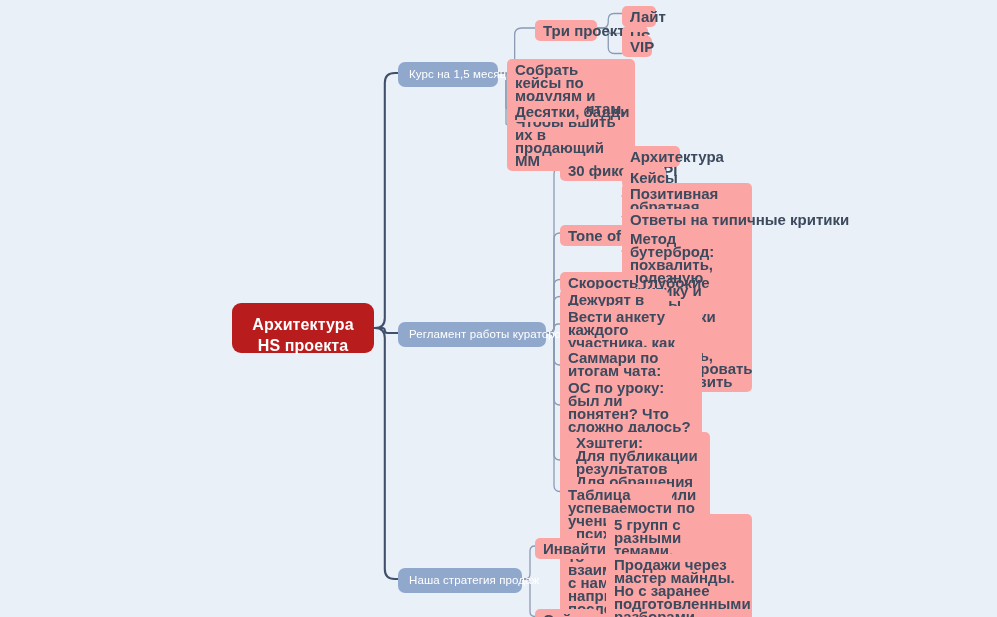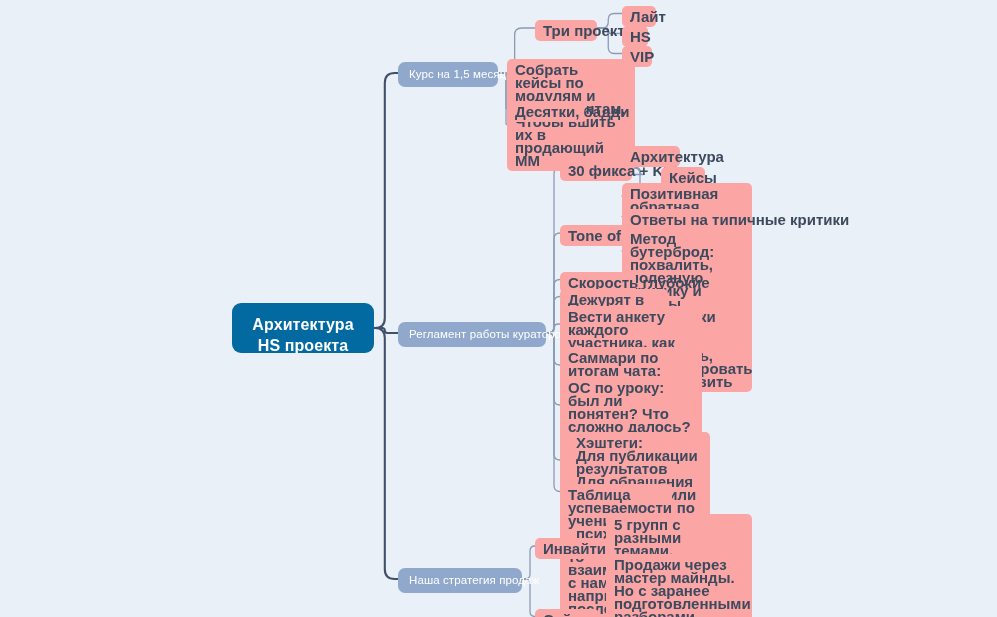--- a/index.html
+++ b/index.html
@@ -107,7 +107,7 @@
     <div class="node lvl2 nowrap" style="left: 535px; top: 20px; width: 62px;">Три проекта</div>
     <div class="node lvl3 nowrap" style="left: 622px; top: 6px; width: 34px;">Лайт</div>
     <div class="node lvl3 nowrap" style="left: 622px; top: 26px; width: 26px; text-align: right;">HS</div>
-    <div class="node lvl3 nowrap" style="left: 622px; top: 46px; width: 30px;">VIP</div>
+    <div class="node lvl3 nowrap" style="left: 622px; top: 36px; width: 30px;">VIP</div>
     <div class="node lvl2" style="left: 507px; top: 59px; width: 128px;">Собрать кейсы по модулям и инструментам. Чтобы вшить их в продающий ММ</div>
     <div class="node lvl2 nowrap" style="left: 507px; top: 101px; width: 80px;">Десятки, бадди</div>
     <div class="node lvl1" style="left: 398px; top: 322px; width: 148px;">Регламент работы кураторов</div>

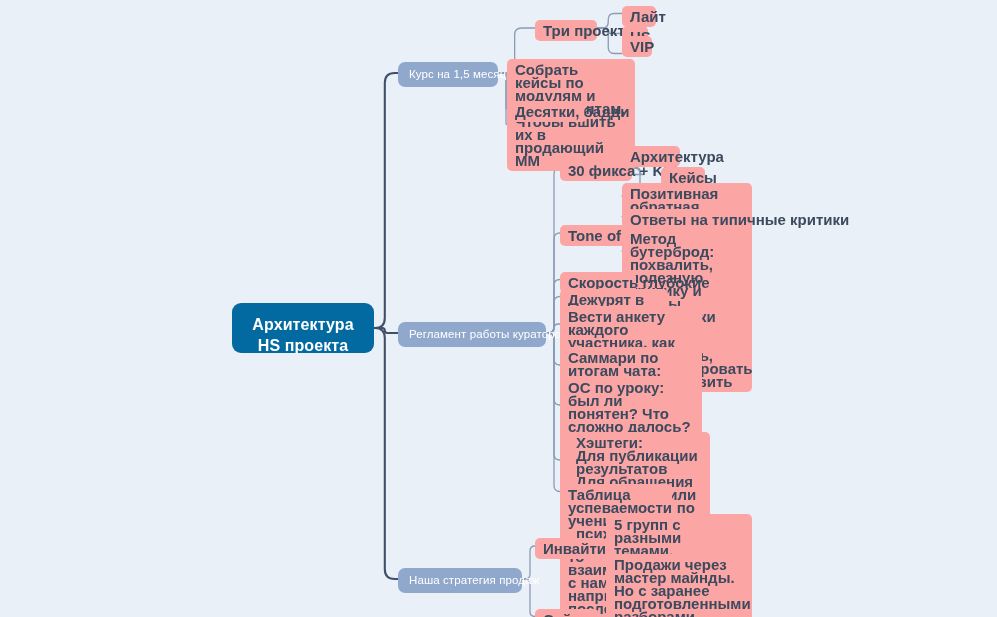--- a/index.html
+++ b/index.html
@@ -113,7 +113,7 @@
     <div class="node lvl1" style="left: 398px; top: 322px; width: 148px;">Регламент работы кураторов</div>
     <div class="node lvl2 nowrap" style="left: 560px; top: 160px; width: 72px;">30 фикса + KPI</div>
     <div class="node lvl3 nowrap" style="left: 622px; top: 146px; width: 58px;">Архитектура</div>
-    <div class="node lvl3 nowrap" style="left: 622px; top: 167px; width: 44px; margin-left: 39px;">Кейсы</div>
+    <div class="node lvl3 nowrap" style="left: 622px; top: 167px; width: 44px;">Кейсы</div>
     <div class="node lvl3" style="left: 622px; top: 183px; width: 130px;">Позитивная обратная связь лично куратору</div>
     <div class="node lvl2 nowrap" style="left: 560px; top: 225px; width: 66px;">Tone of voice</div>
     <div class="node lvl3 nowrap" style="left: 622px; top: 209px; width: 108px;">Ответы на типичные критики</div>

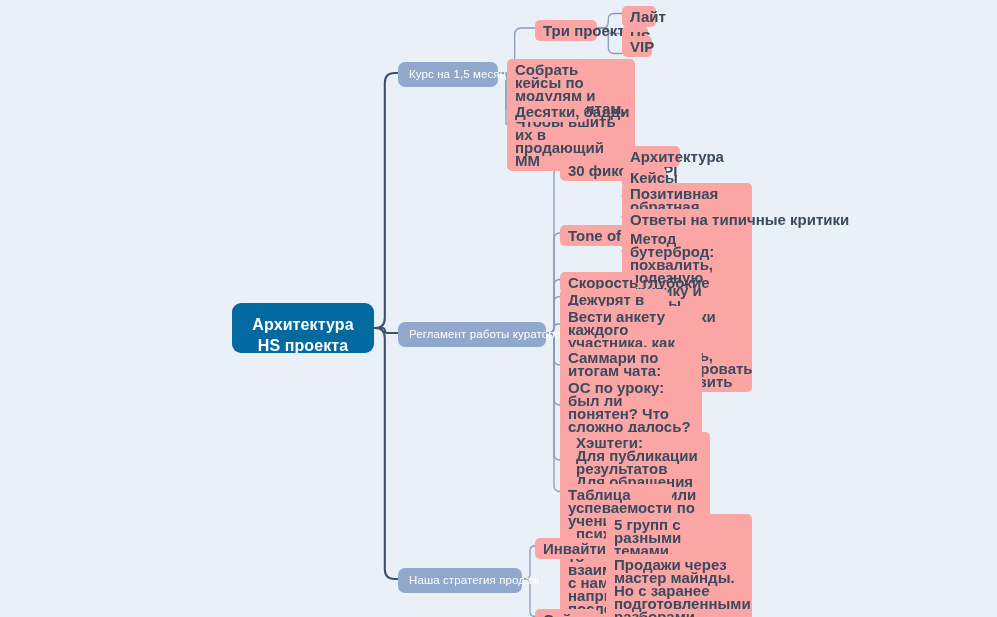--- a/index.html
+++ b/index.html
@@ -36,7 +36,7 @@
     white-space: pre-wrap;
   }
   .node.root {
-    background: #0369a1;
+    background: #b91c1c;
     color: #ffffff;
     font-size: 16px;
     font-weight: bold;

